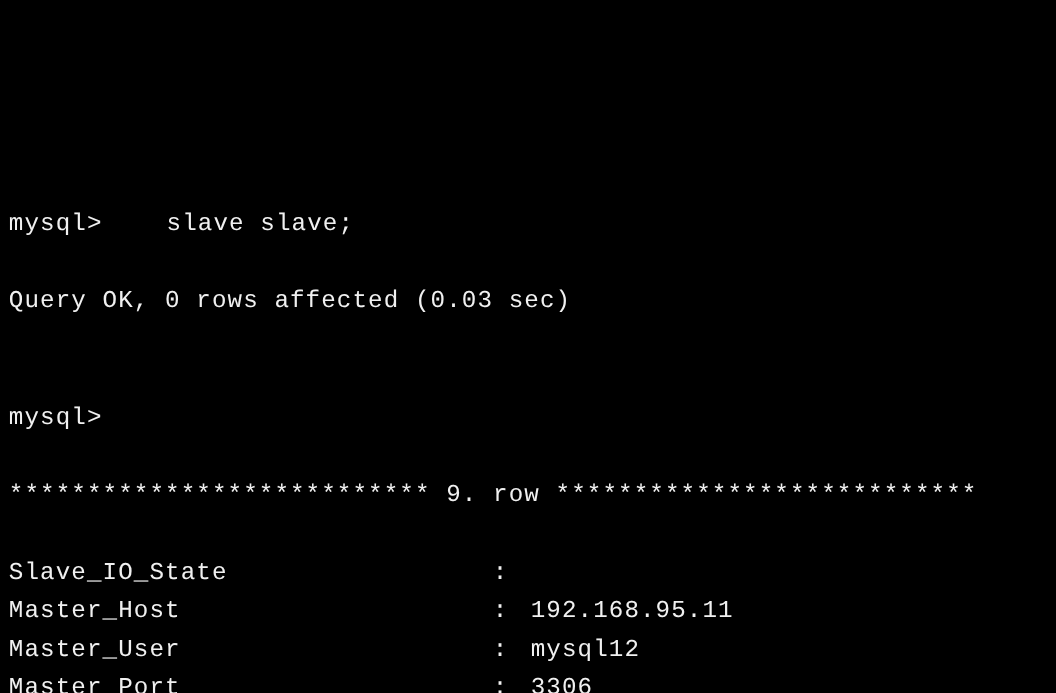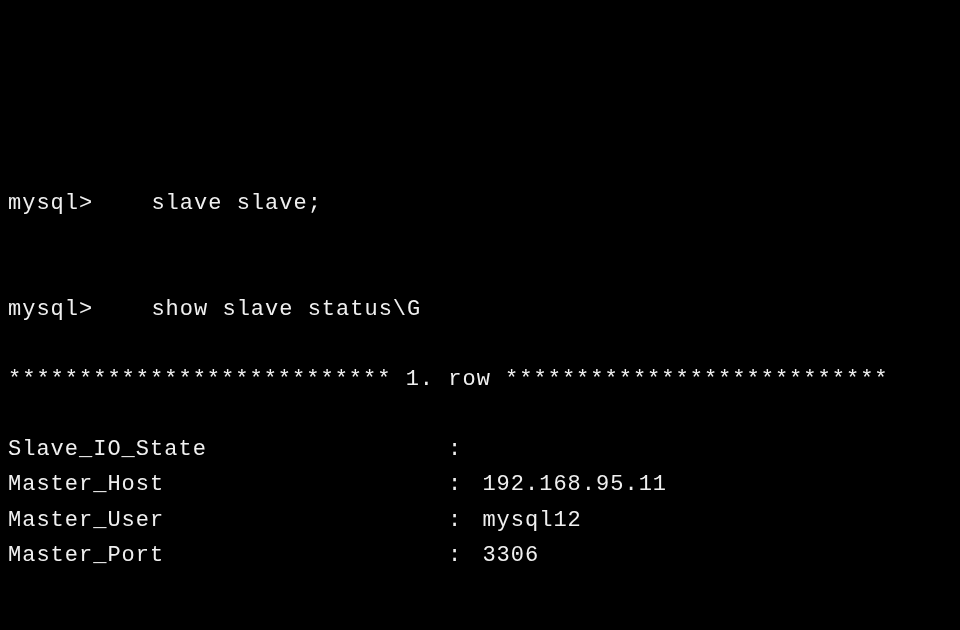--- a/index.html
+++ b/index.html
@@ -51,6 +51,7 @@
 
 <div>
 <span class="terminal-line prompt-line"><span>mysql&gt;</span><span> </span><span>slave slave;</span></span>
+<span class="terminal-line">Query OK, 0 rows affected (0.03 sec)</span>
 <span class="terminal-line"></span>
 <span class="terminal-line prompt-line"><span>mysql&gt;</span><span> </span><span>show slave status\G</span></span>
 <span class="terminal-line">*************************** 1. row ***************************</span>

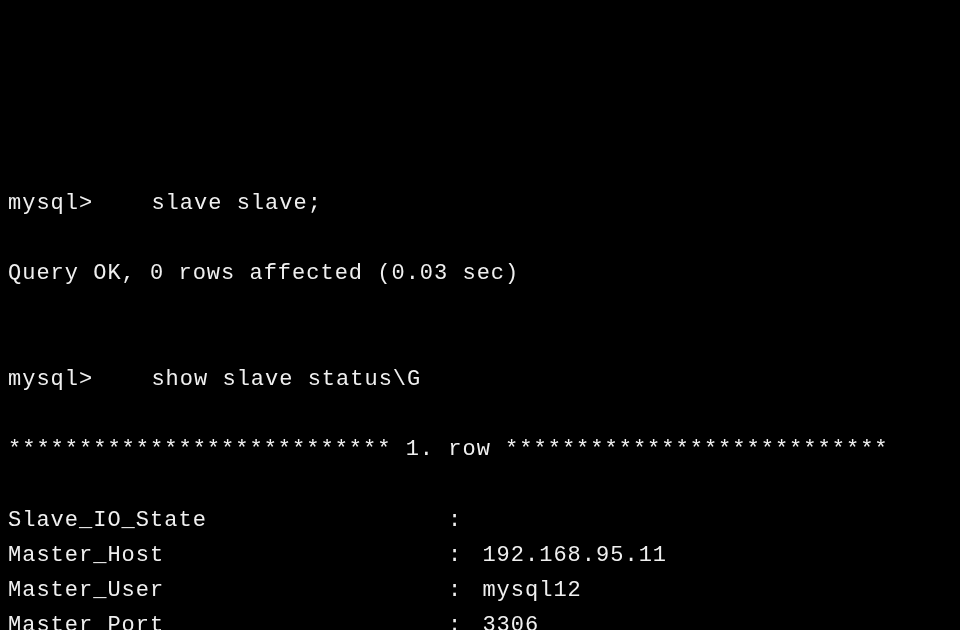--- a/index.html
+++ b/index.html
@@ -53,7 +53,7 @@
 <span class="terminal-line prompt-line"><span>mysql&gt;</span><span> </span><span>slave slave;</span></span>
 <span class="terminal-line">Query OK, 0 rows affected (0.03 sec)</span>
 <span class="terminal-line"></span>
-<span class="terminal-line prompt-line"><span>mysql&gt;</span><span> </span><span>show slave status\G</span></span>
+<span class="terminal-line prompt-line"><span>mysql&gt;</span><span> </span></span>
 <span class="terminal-line">*************************** 1. row ***************************</span>
 <div id="status-rows"><span class="terminal-line status-line"><span class="status-key">Slave_IO_State</span><span class="status-colon">:</span><span class="status-value"> </span></span><span class="terminal-line status-line"><span class="status-key">Master_Host</span><span class="status-colon">:</span><span class="status-value"> 192.168.95.11</span></span><span class="terminal-line status-line"><span class="status-key">Master_User</span><span class="status-colon">:</span><span class="status-value"> mysql12</span></span><span class="terminal-line status-line"><span class="status-key">Master_Port</span><span class="status-colon">:</span><span class="status-value"> 3306</span></span></div>
 </div>

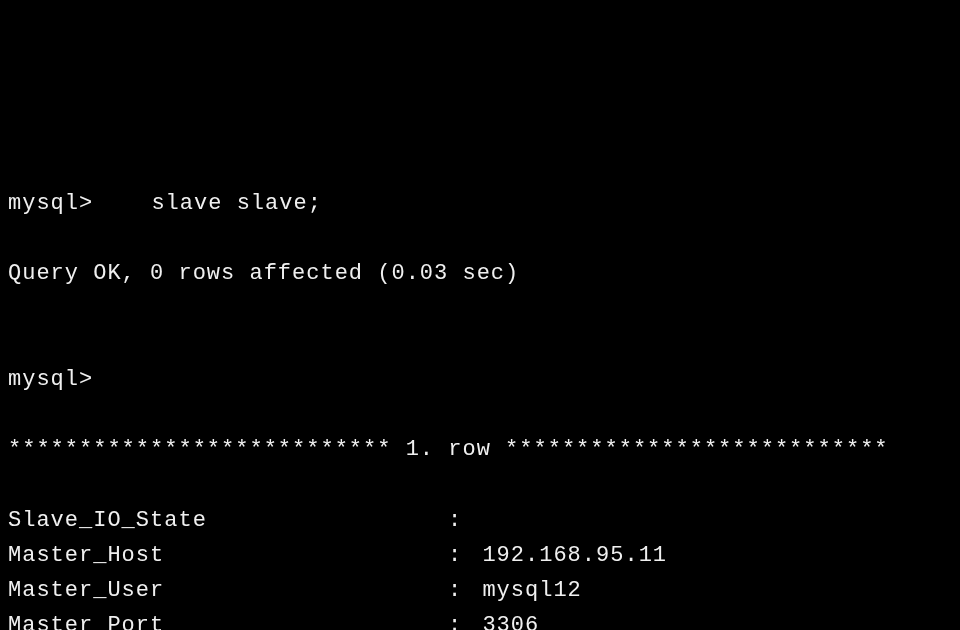--- a/index.html
+++ b/index.html
@@ -54,7 +54,7 @@
 <span class="terminal-line">Query OK, 0 rows affected (0.03 sec)</span>
 <span class="terminal-line"></span>
 <span class="terminal-line prompt-line"><span>mysql&gt;</span><span> </span></span>
-<span class="terminal-line">*************************** 1. row ***************************</span>
+<span class="terminal-line">*************************** 9. row ***************************</span>
 <div id="status-rows"><span class="terminal-line status-line"><span class="status-key">Slave_IO_State</span><span class="status-colon">:</span><span class="status-value"> </span></span><span class="terminal-line status-line"><span class="status-key">Master_Host</span><span class="status-colon">:</span><span class="status-value"> 192.168.95.11</span></span><span class="terminal-line status-line"><span class="status-key">Master_User</span><span class="status-colon">:</span><span class="status-value"> mysql12</span></span><span class="terminal-line status-line"><span class="status-key">Master_Port</span><span class="status-colon">:</span><span class="status-value"> 3306</span></span></div>
 </div>
 

